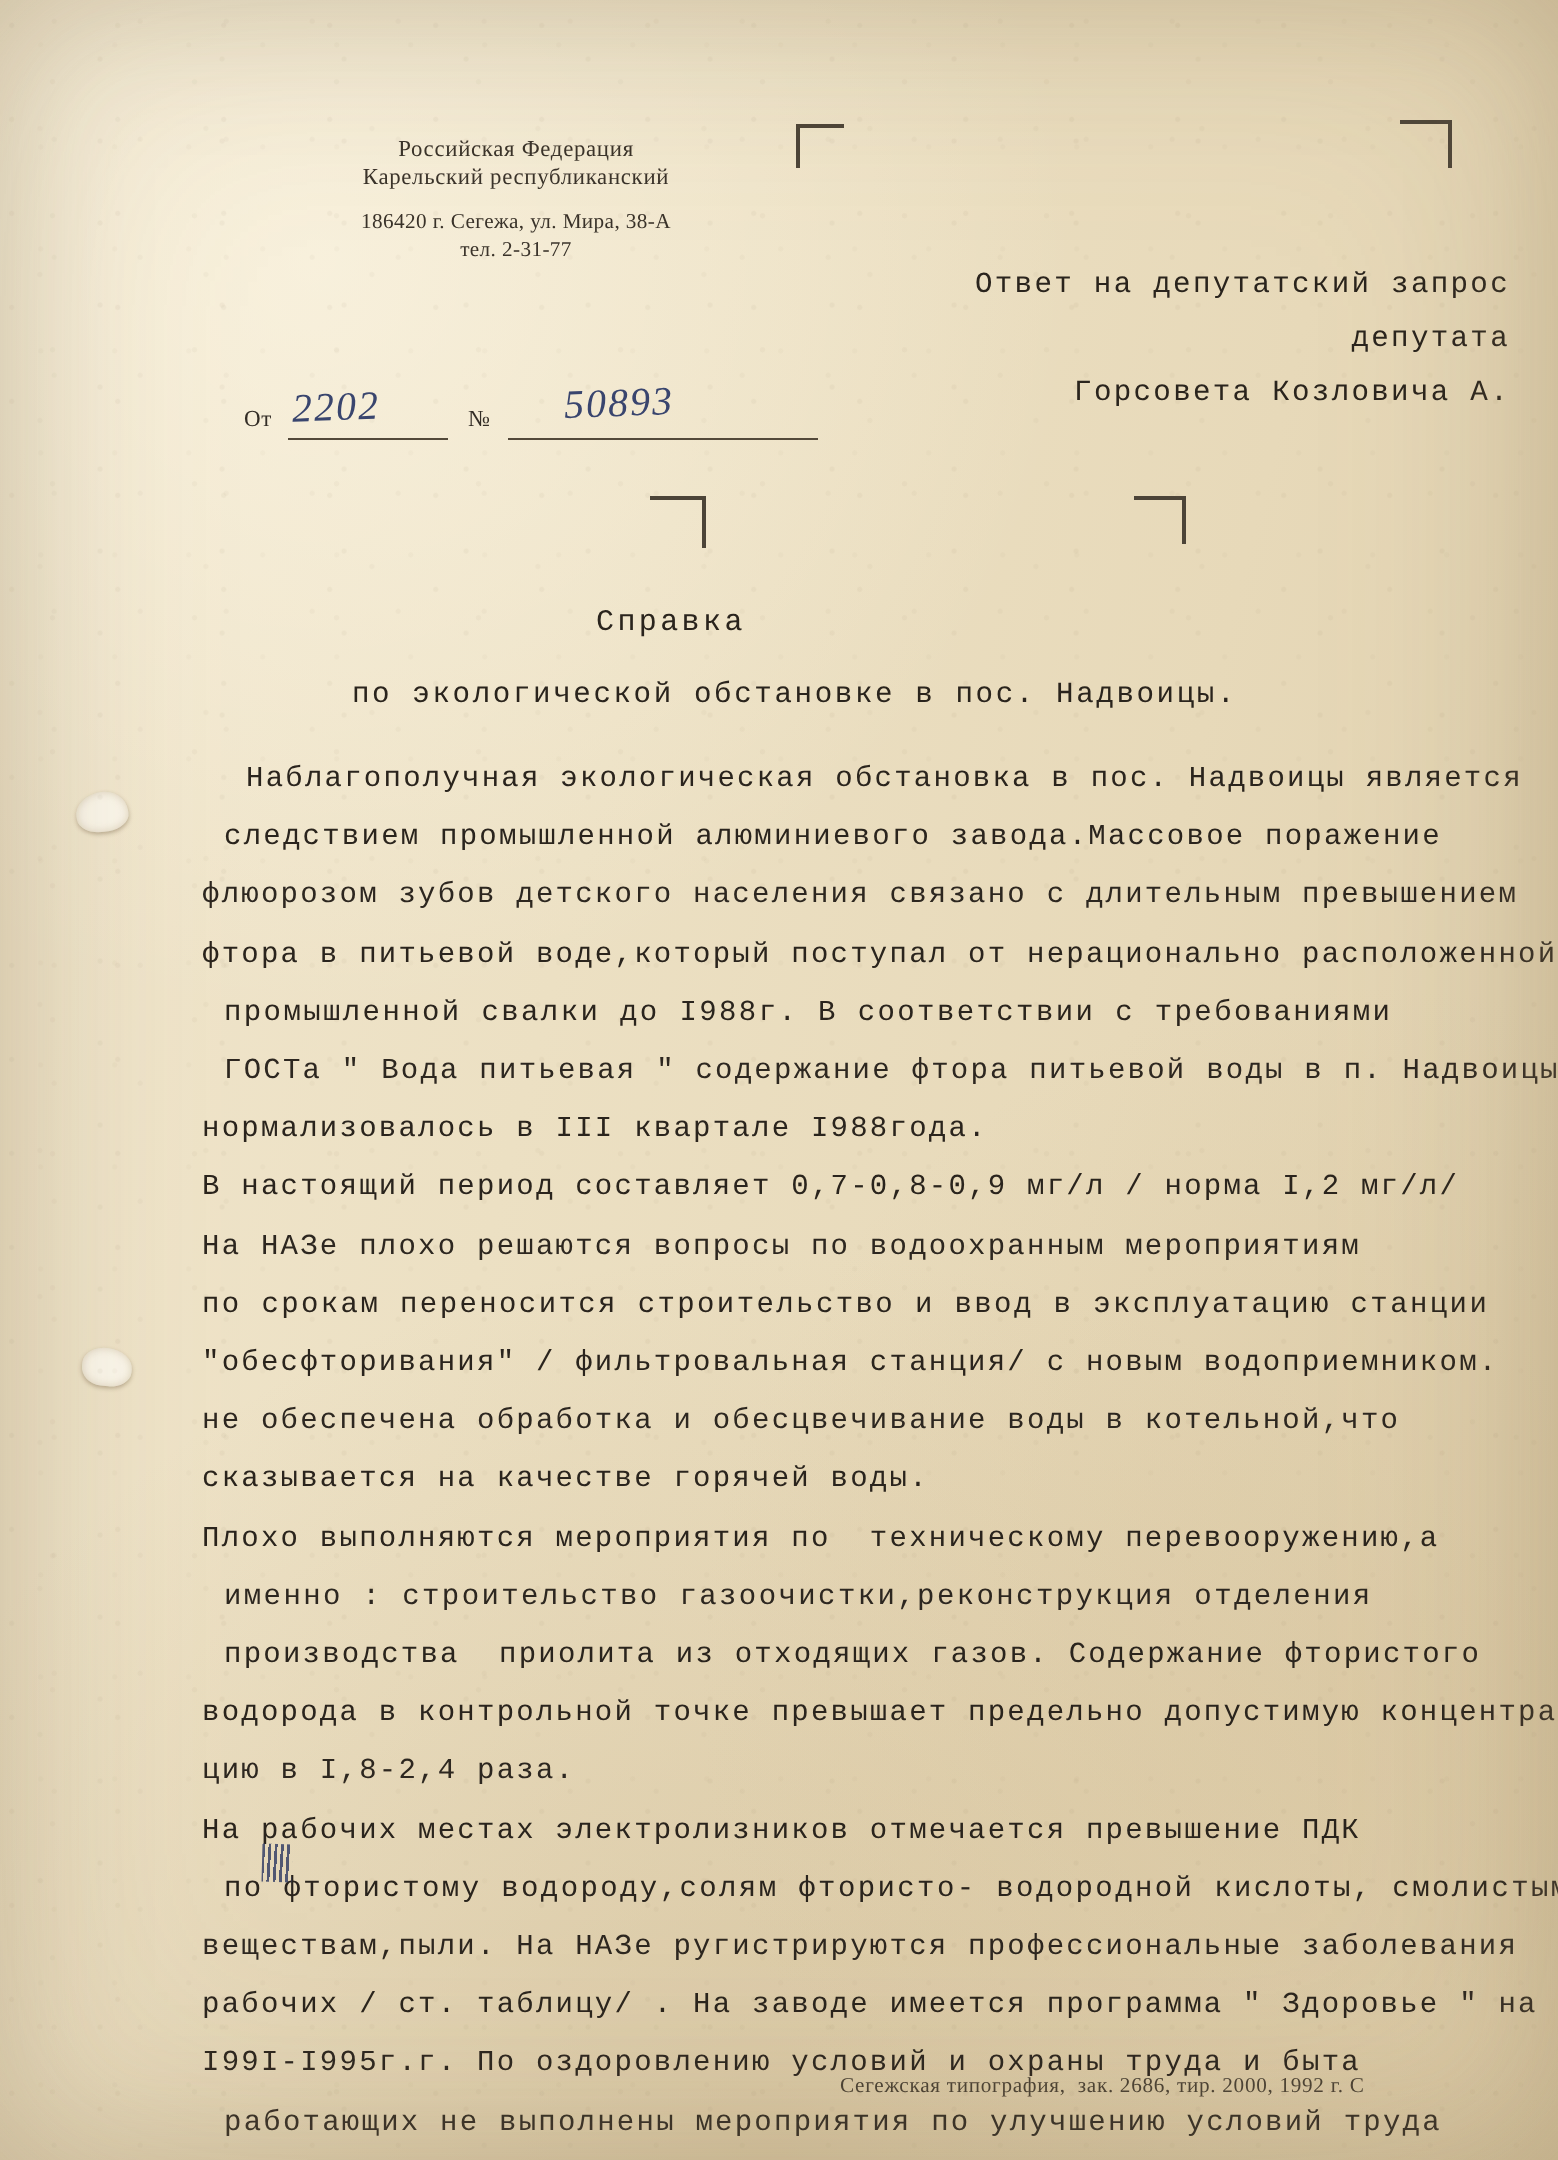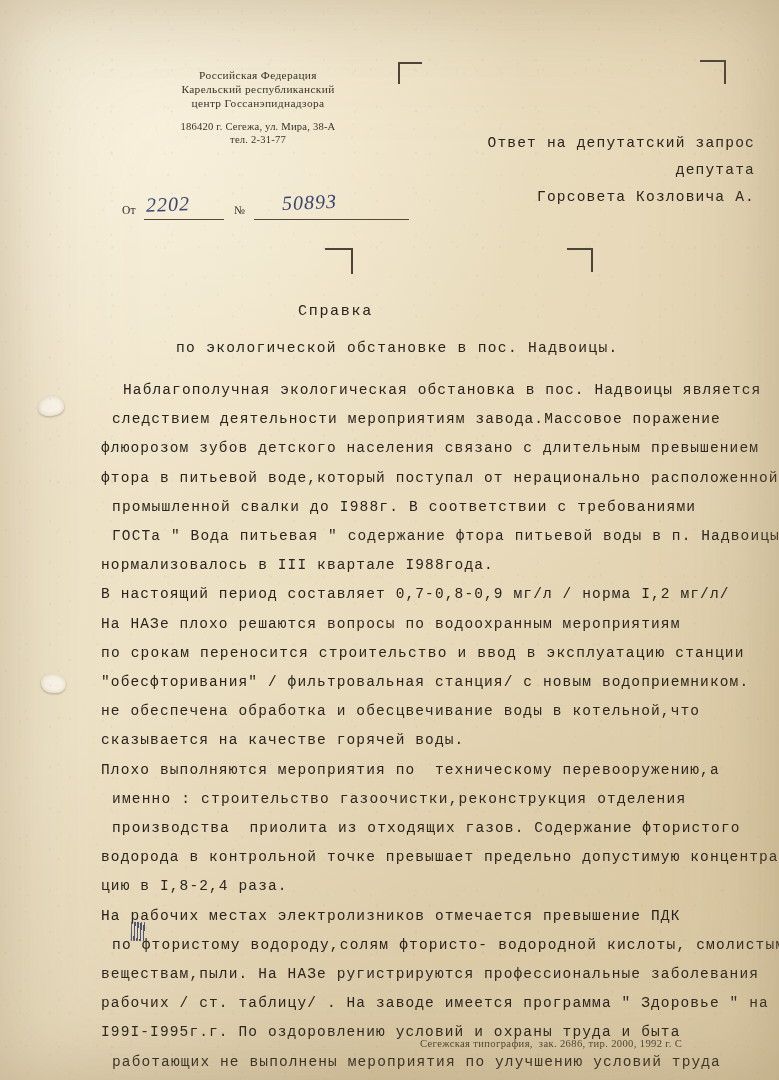--- a/index.html
+++ b/index.html
@@ -124,7 +124,6 @@
     <div id="lh-block1">
       <div class="lh-small">Российская Федерация</div>
       <div class="lh-small">Карельский республиканский</div>
-      <div class="lh-small">центр Госсанэпиднадзора</div>
     </div>
     <div id="lh-addr">
       <div>186420 г. Сегежа, ул. Мира, 38-А</div>

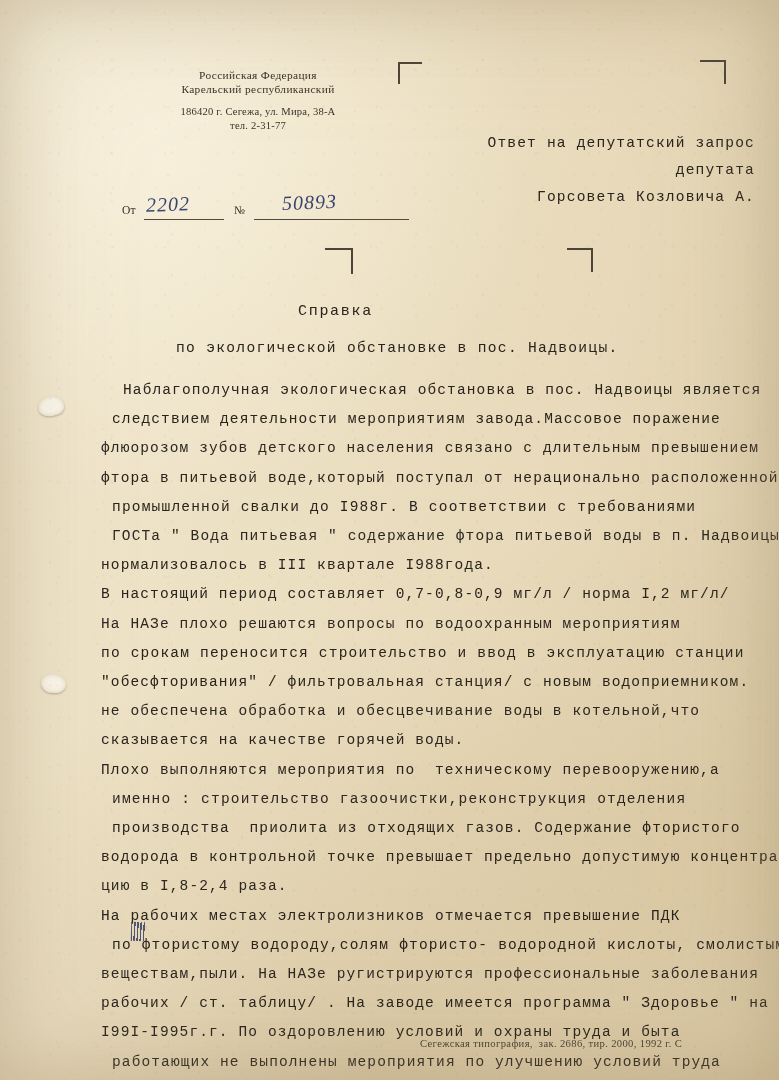--- a/index.html
+++ b/index.html
@@ -172,7 +172,7 @@
 
   <div class="abs" id="body">
       <div class="bline ind">Наблагополучная экологическая обстановка в пос. Надвоицы является</div>
-      <div class="bline ind2">следствием деятельности мероприятиям завода.Массовое поражение</div>
+      <div class="bline ind2">следствием промышленной алюминиевого завода.Массовое поражение</div>
       <div class="bline">флюорозом зубов детского населения связано с длительным превышением</div>
       <div class="bline">фтора в питьевой воде,который поступал от нерационально расположенной</div>
       <div class="bline ind2">промышленной свалки до I988г. В соответствии с требованиями</div>

